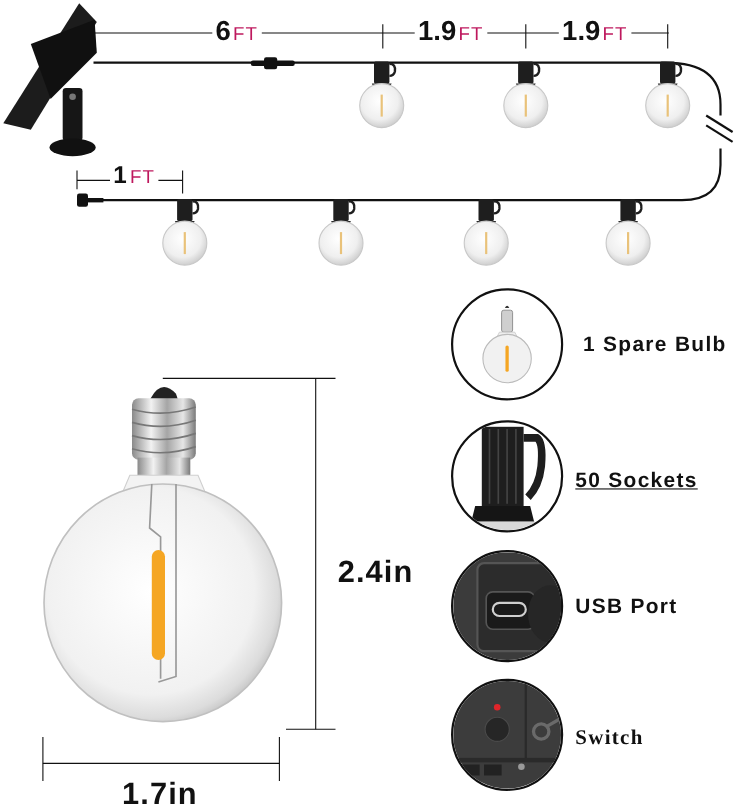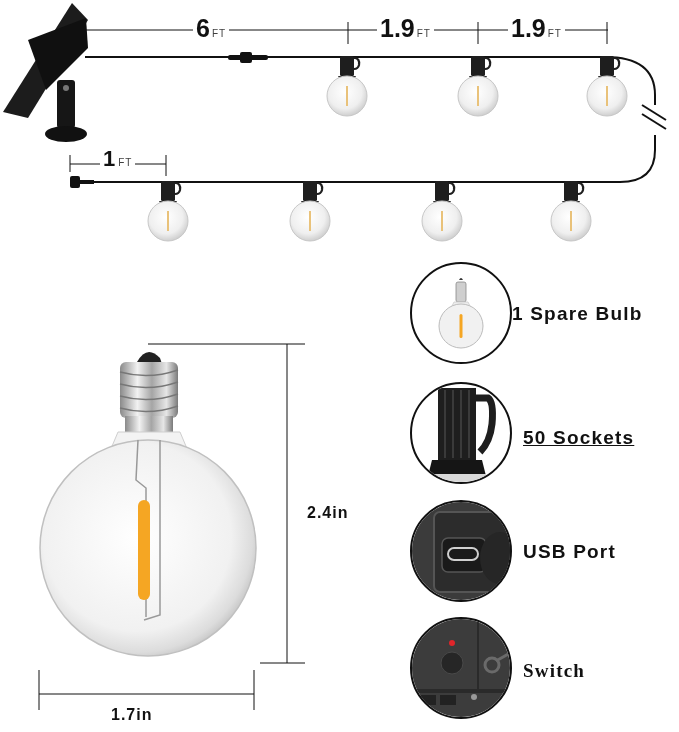--- a/index.html
+++ b/index.html
@@ -6,7 +6,7 @@
   body { width: 679px; height: 732px; position: relative; overflow: hidden; font-family: "Liberation Sans", "DejaVu Sans", sans-serif; color: #111; }
   svg { position: absolute; left: 0; top: 0; }
   .dim-big { font-weight: bold; font-size: 25px; color: #111; }
-  .dim-small { font-size: 10px; color: #404040; letter-spacing: 1px; }
+  .dim-small { font-size: 17px; color: #be185d; letter-spacing: 1px; }
   .dim-label { position: absolute; display: flex; align-items: baseline; background: #fff; padding: 0 3px; }
   .size-label { position: absolute; font-weight: bold; font-size: 16px; letter-spacing: 1px; color: #111; }
   .feature-label { position: absolute; font-weight: bold; font-size: 19px; letter-spacing: 1.2px; color: #111; }

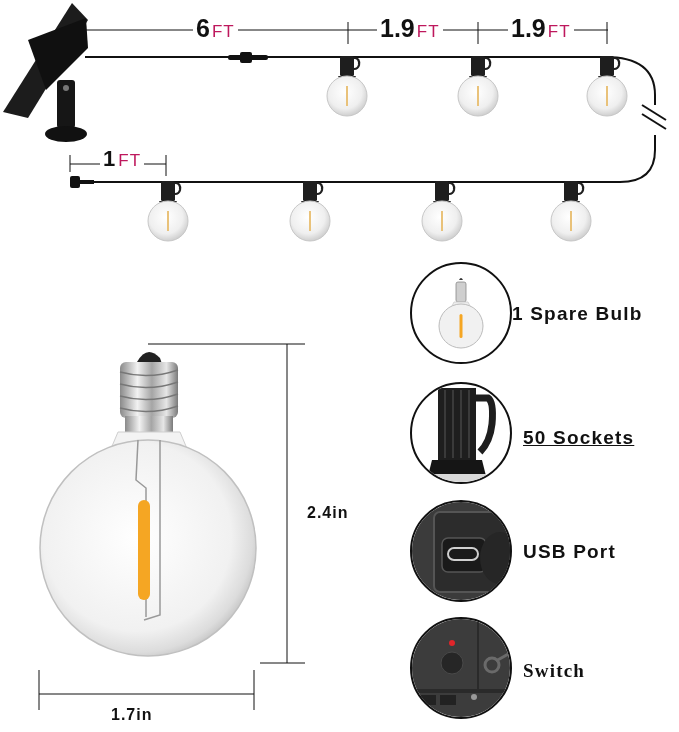--- a/index.html
+++ b/index.html
@@ -175,7 +175,7 @@
     <rect x="47.5" y="50" width="3" height="24" rx="1.5" fill="#F5A623"></rect>
   </svg>
 </div>
-<div class="feature-label" style="left:512px; top:303px;">1 Spare Bulb</div>
+<div class="feature-label" style="left:530px; top:303px;">1 Spare Bulb</div>
 
 <div class="circle" style="left:410px; top:382px;">
   <svg width="98" height="98" viewBox="0 0 98 98">

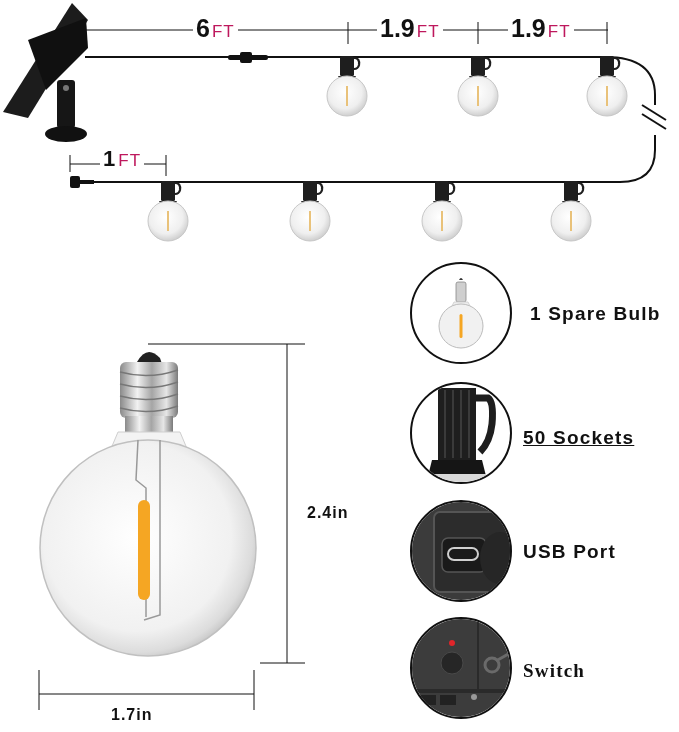--- a/index.html
+++ b/index.html
@@ -8,7 +8,7 @@
   .dim-big { font-weight: bold; font-size: 25px; color: #111; }
   .dim-small { font-size: 17px; color: #be185d; letter-spacing: 1px; }
   .dim-label { position: absolute; display: flex; align-items: baseline; background: #fff; padding: 0 3px; }
-  .size-label { position: absolute; font-weight: bold; font-size: 16px; letter-spacing: 1px; color: #111; }
+  .size-label { position: absolute; font-weight: bold; font-size: 28px; letter-spacing: 1px; color: #111; }
   .feature-label { position: absolute; font-weight: bold; font-size: 19px; letter-spacing: 1.2px; color: #111; }
   .circle { position: absolute; width: 98px; height: 98px; border: 2.5px solid #111; border-radius: 50%; overflow: hidden; background: #fff; }
 </style>

